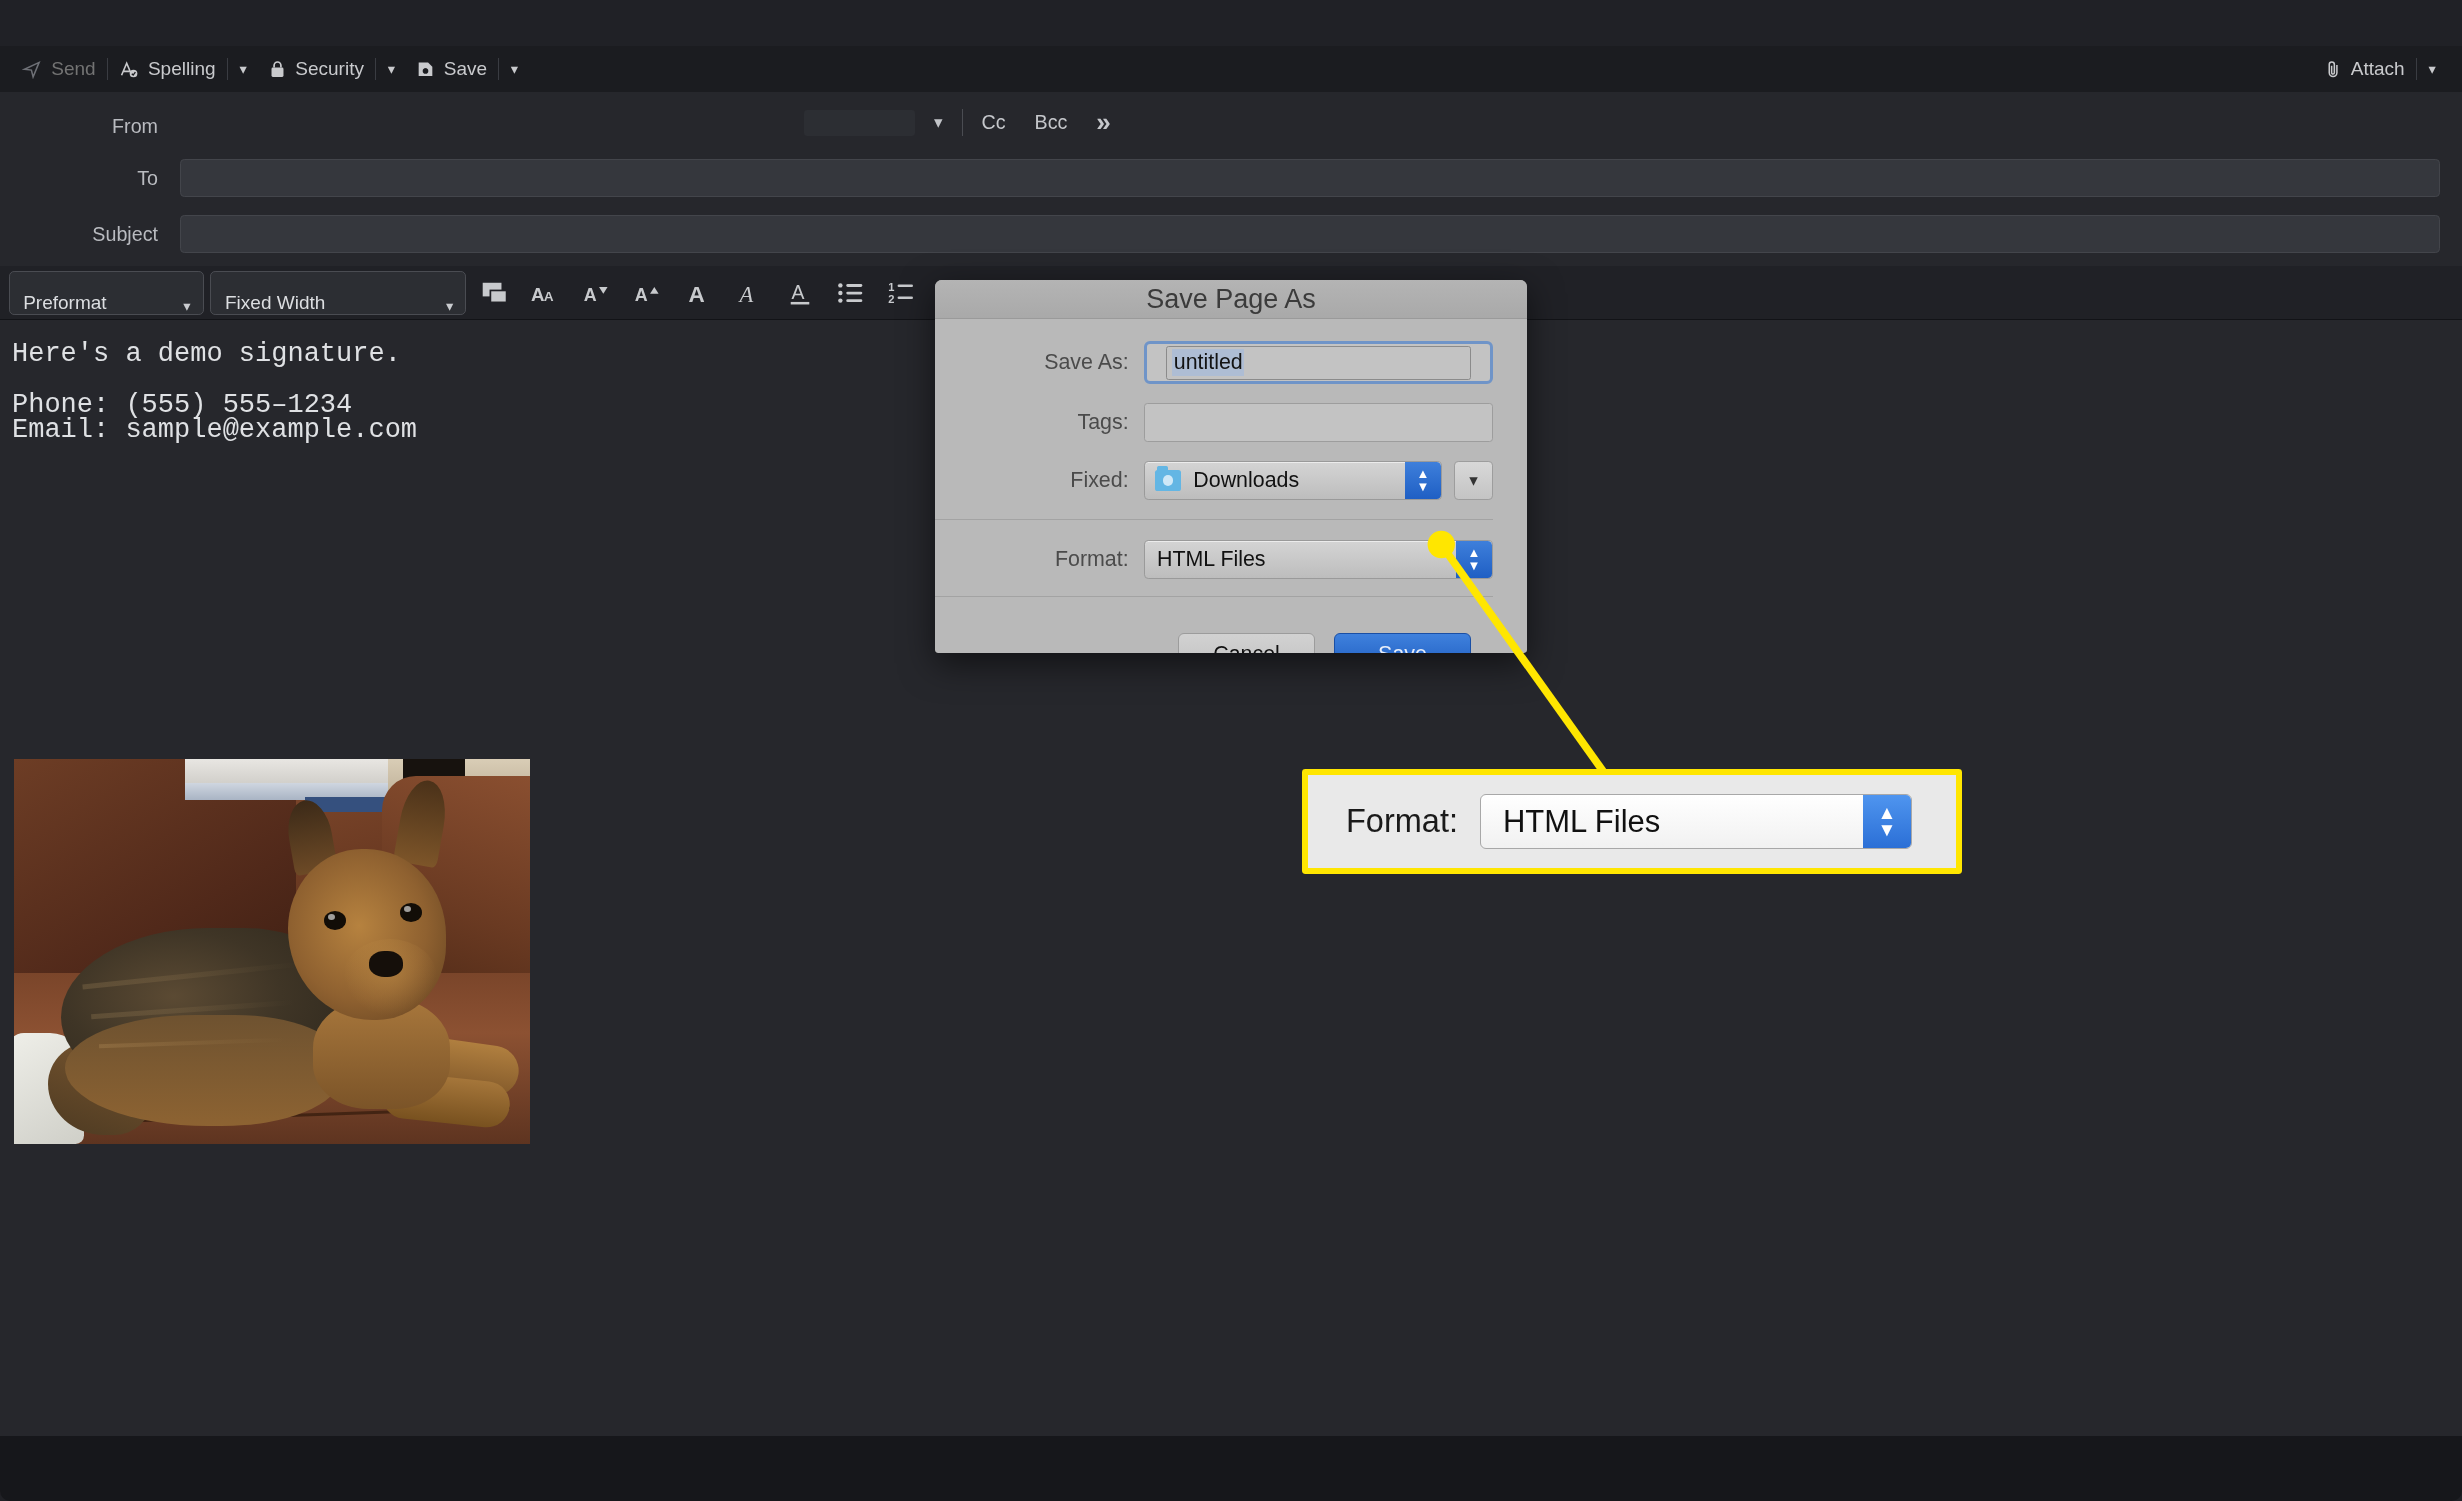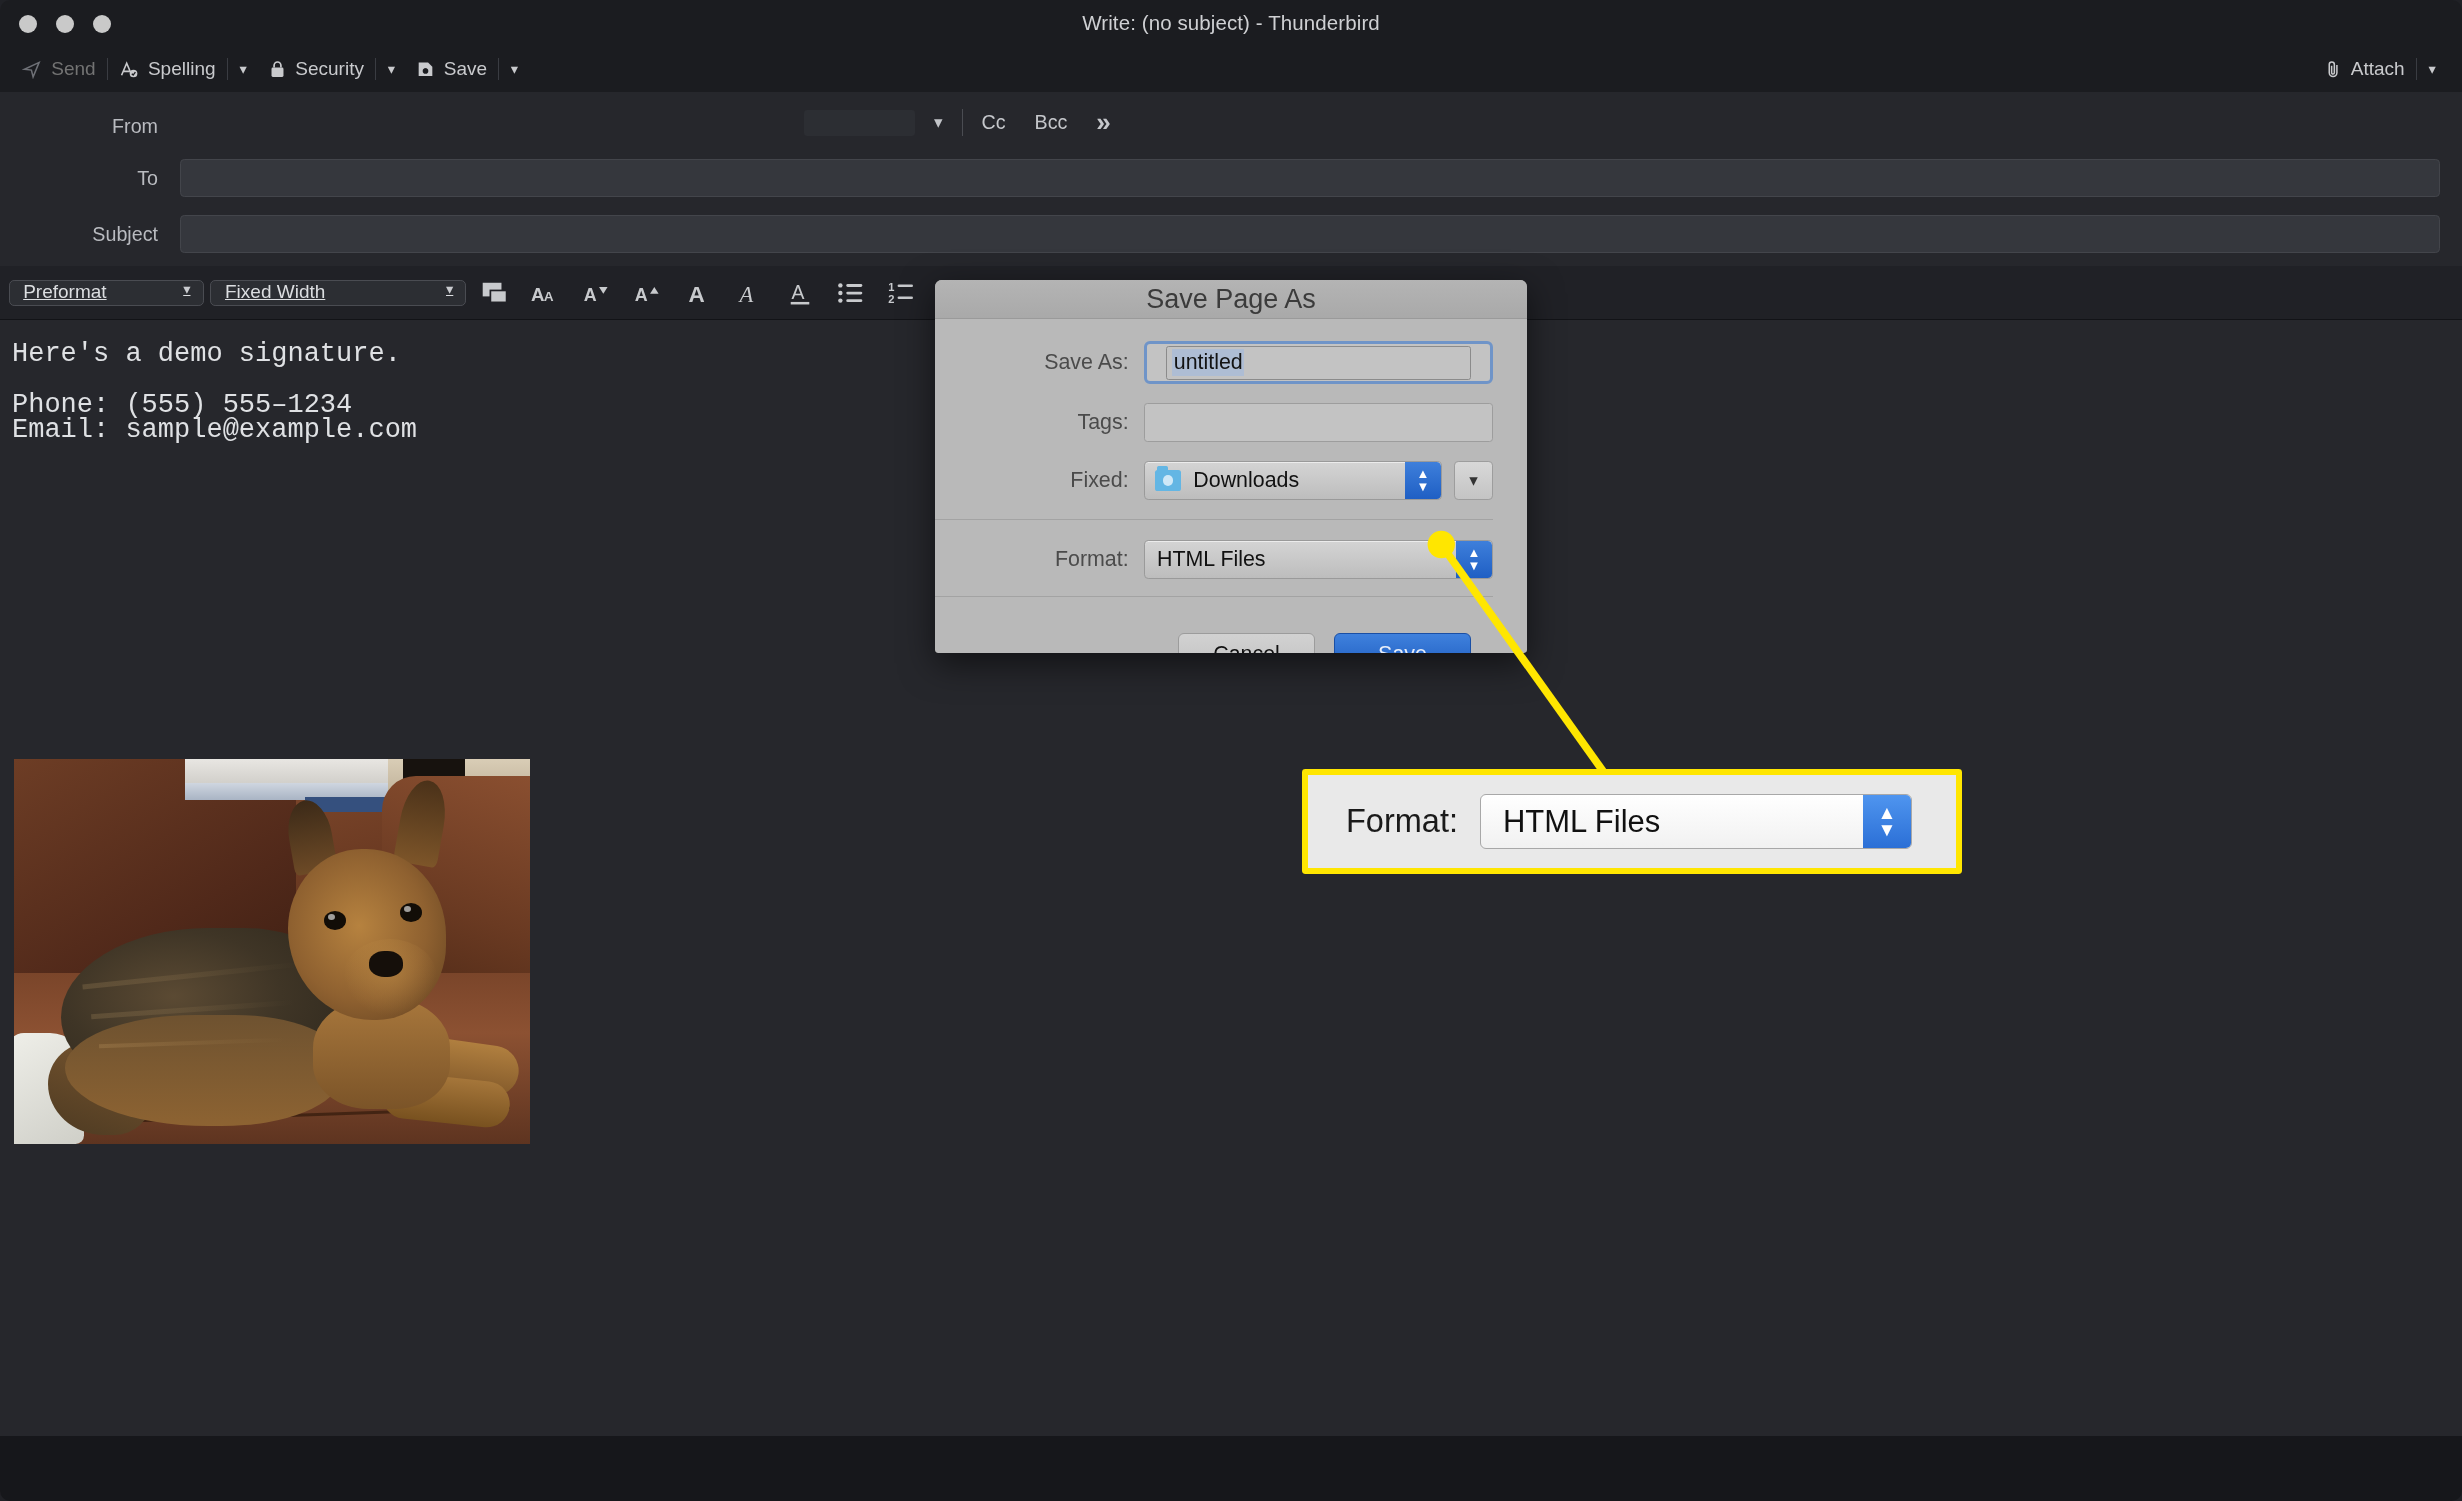--- a/index.html
+++ b/index.html
@@ -333,14 +333,6 @@
 
 <div id="app">
 
-  <div class="titlebar">
-    <div class="traffic">
-      <span class="light"></span>
-      <span class="light"></span>
-      <span class="light"></span>
-    </div>
-    <div class="win-title">Write: (no subject) - Thunderbird</div>
-  </div>
 
   <div class="maintoolbar">
     <div class="tb-group" style="left:12px;">

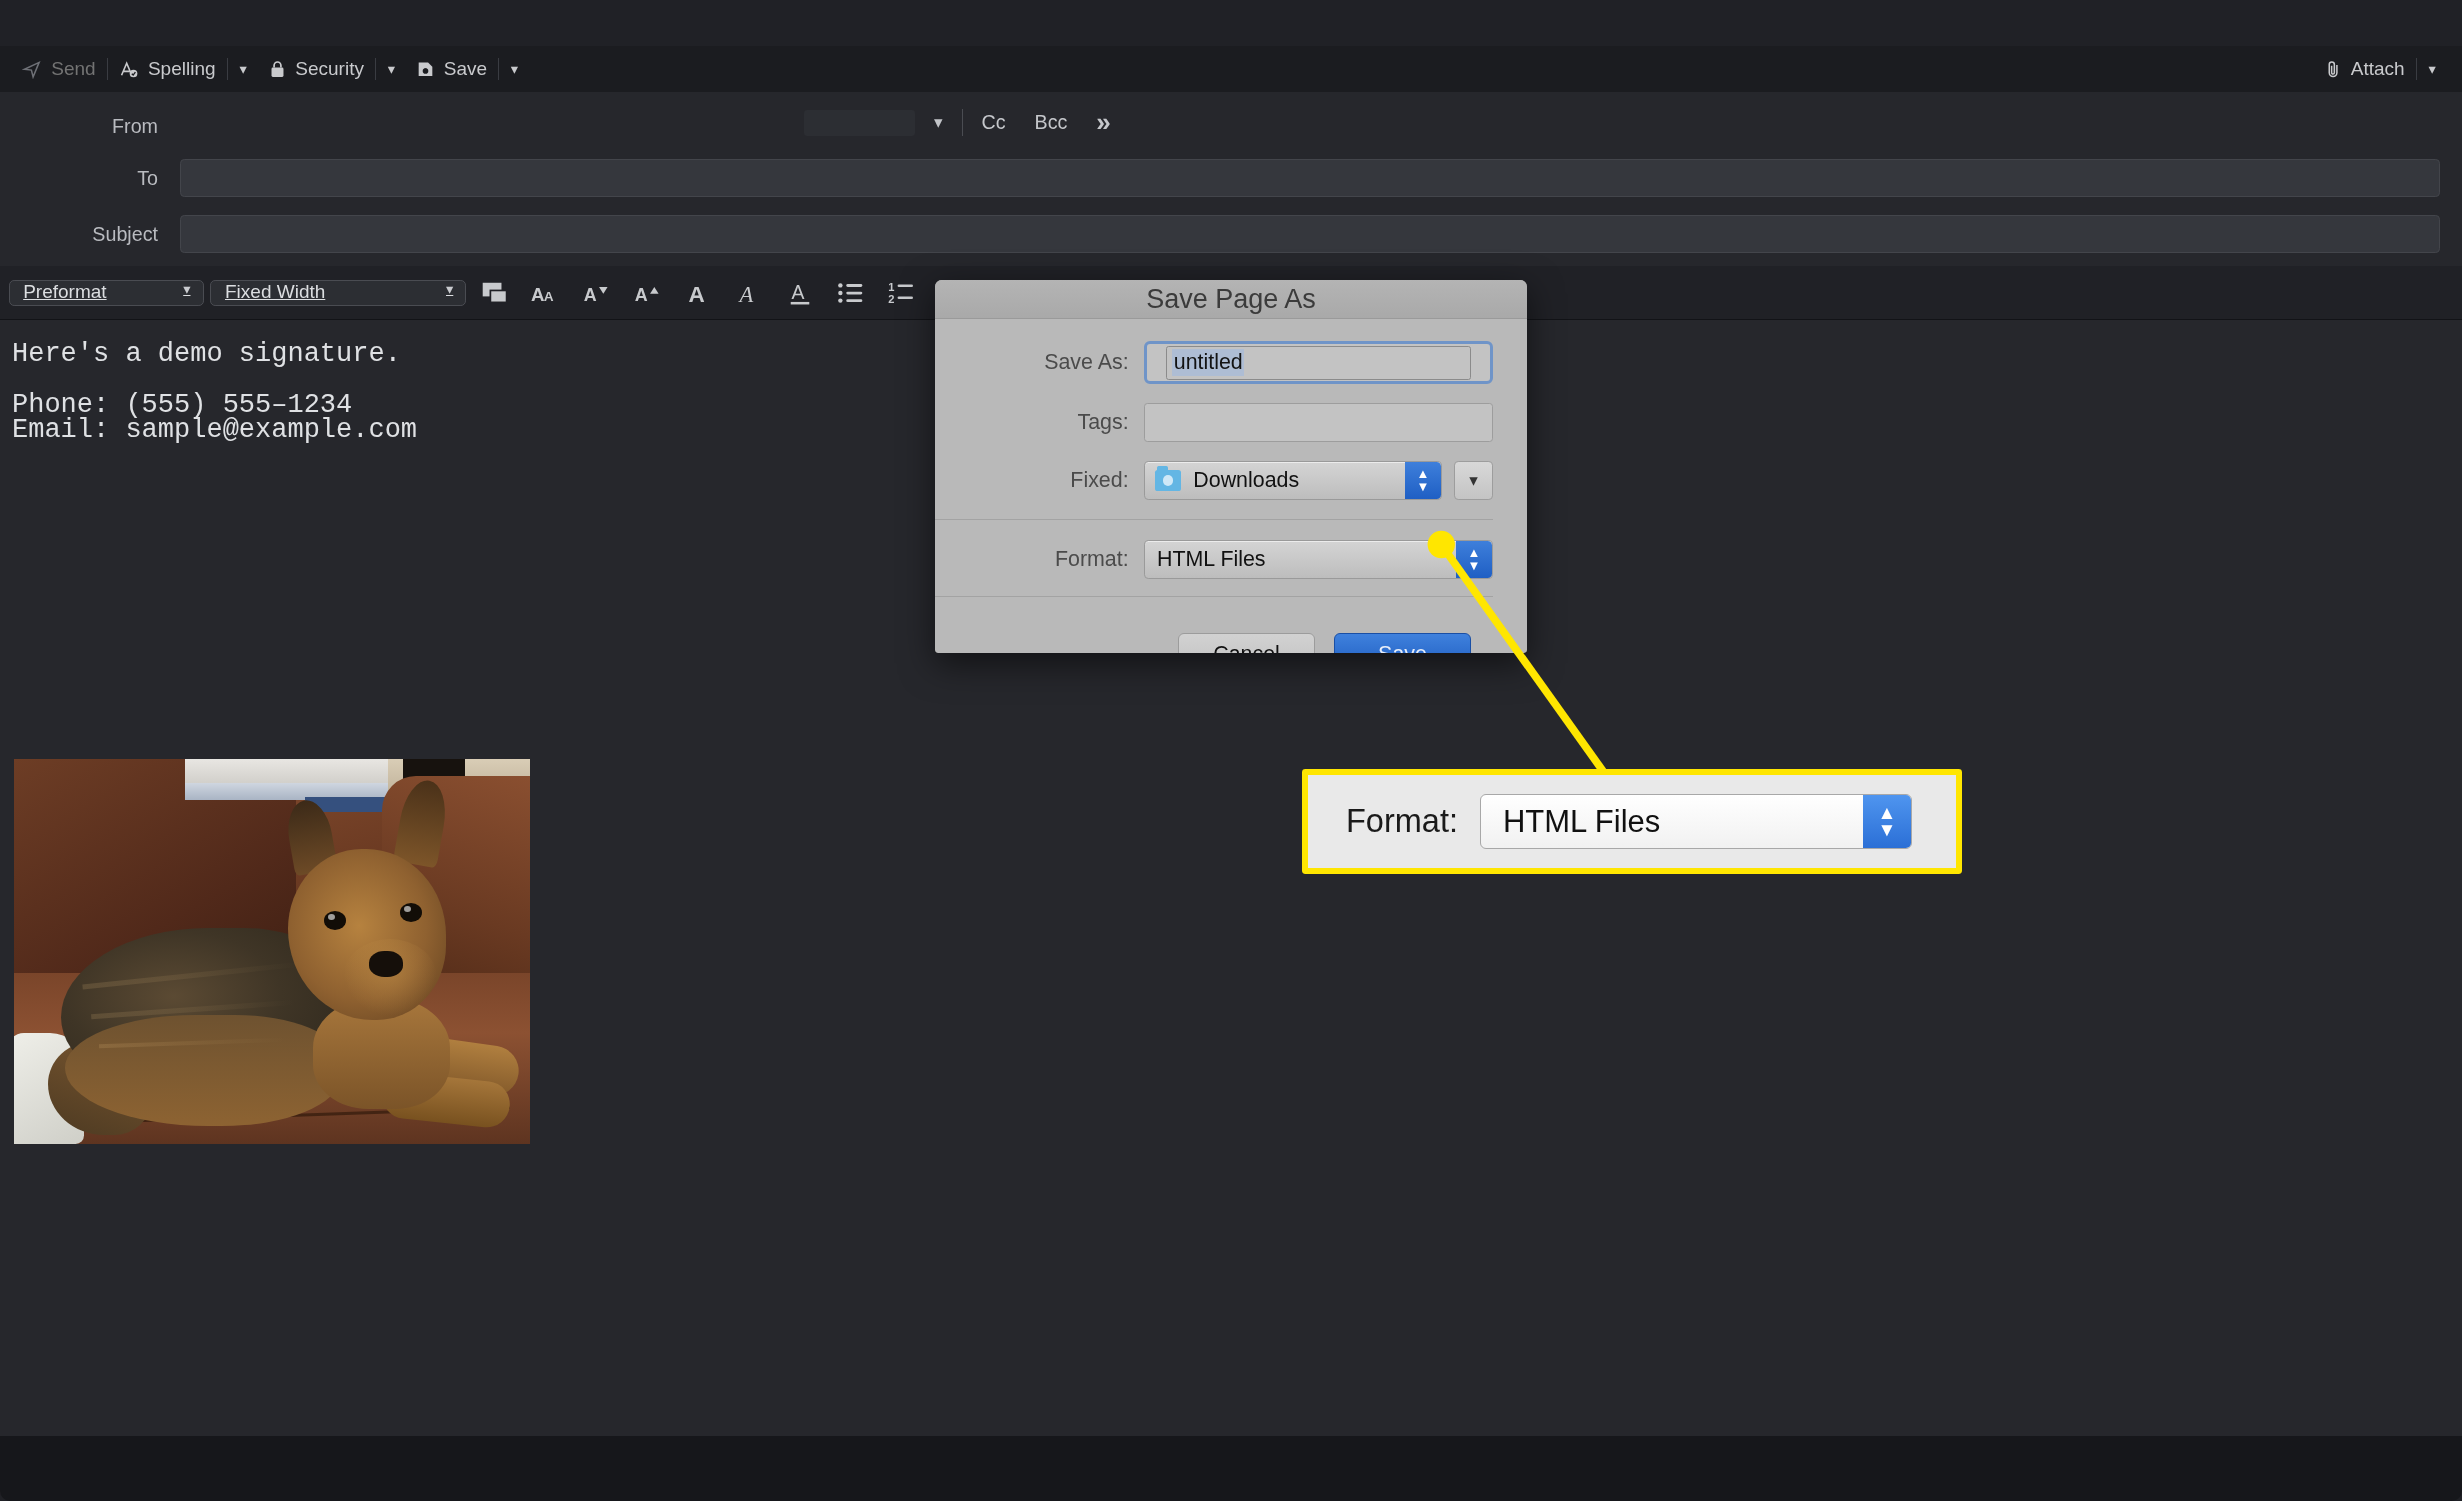--- a/index.html
+++ b/index.html
@@ -71,10 +71,10 @@
     display:flex; align-items:center; padding-left:8.5px; gap:6.8px;
   }
   .fmt-select{
-    height:26px; min-width:0; padding:0 12px 0 13.7px;
+    height:44px; min-width:0; padding:0 12px 0 13.7px;
     background:#2c2e33; border:0.9px solid #4a4c52; border-radius:5.1px;
     color:#dcdee1; font-size:19px;
-    display:flex; align-items:flex-start; justify-content:space-between; gap:12px;text-decoration:underline;
+    display:flex; align-items:flex-end; justify-content:space-between; gap:12px;
   }
   .fmt-select .cv{ font-size:14.5px; color:#c9cbcf; }
   .fmt-icon{

